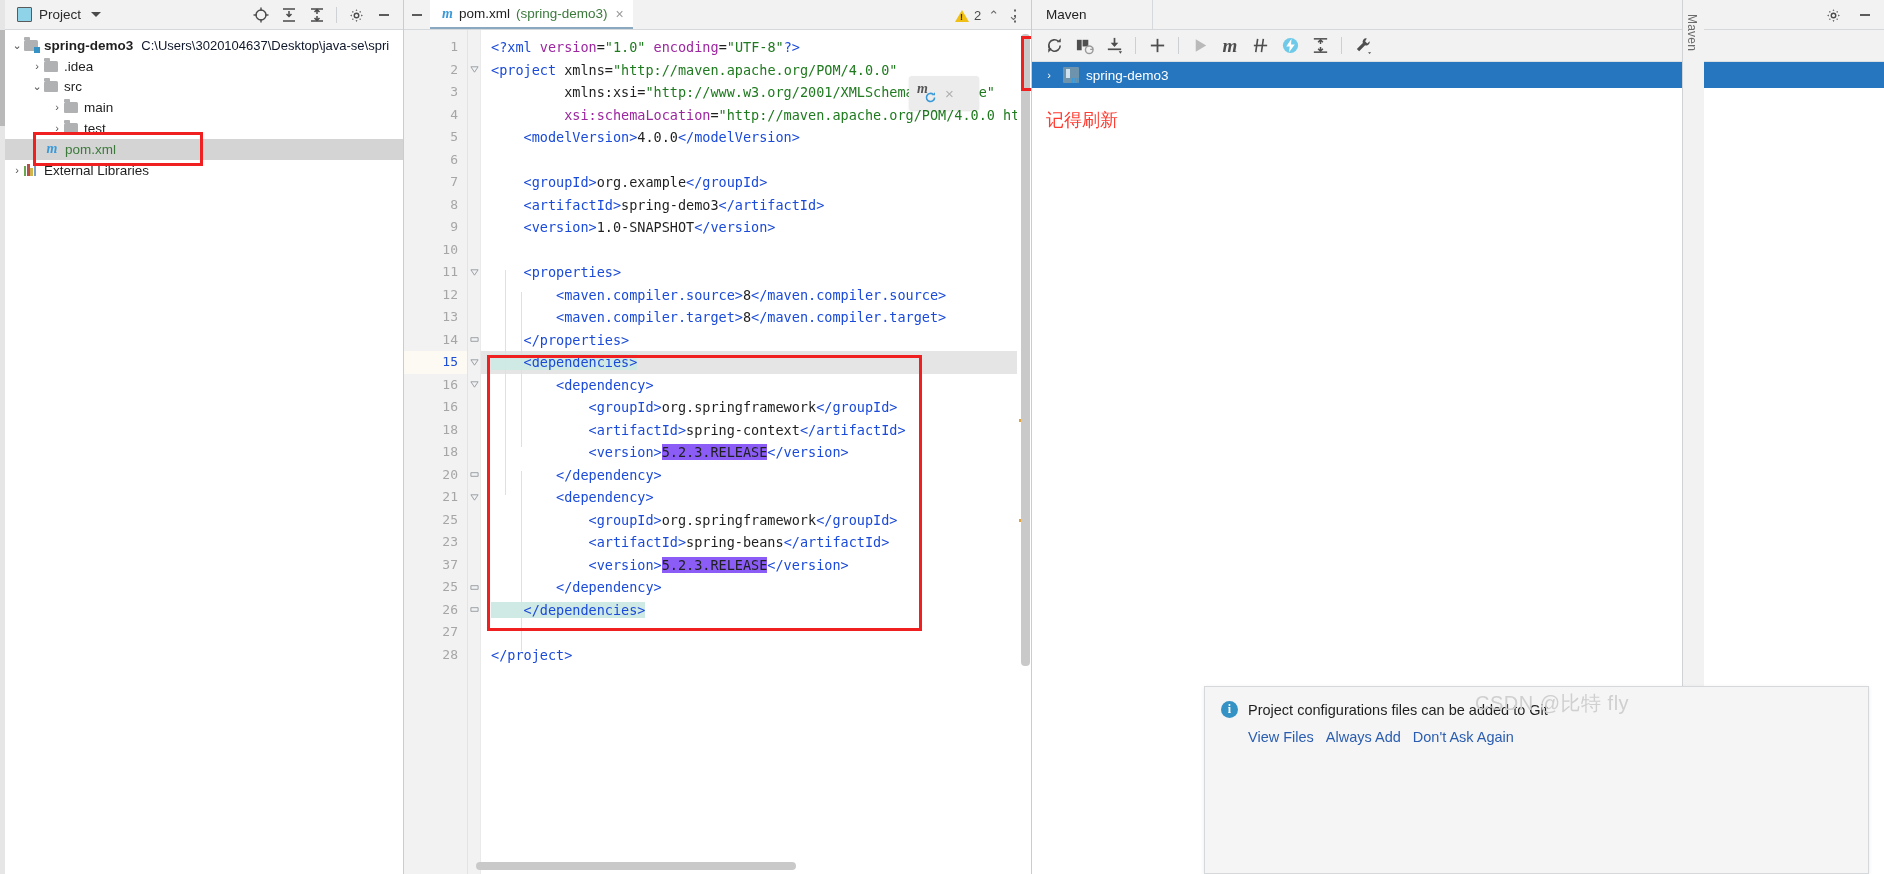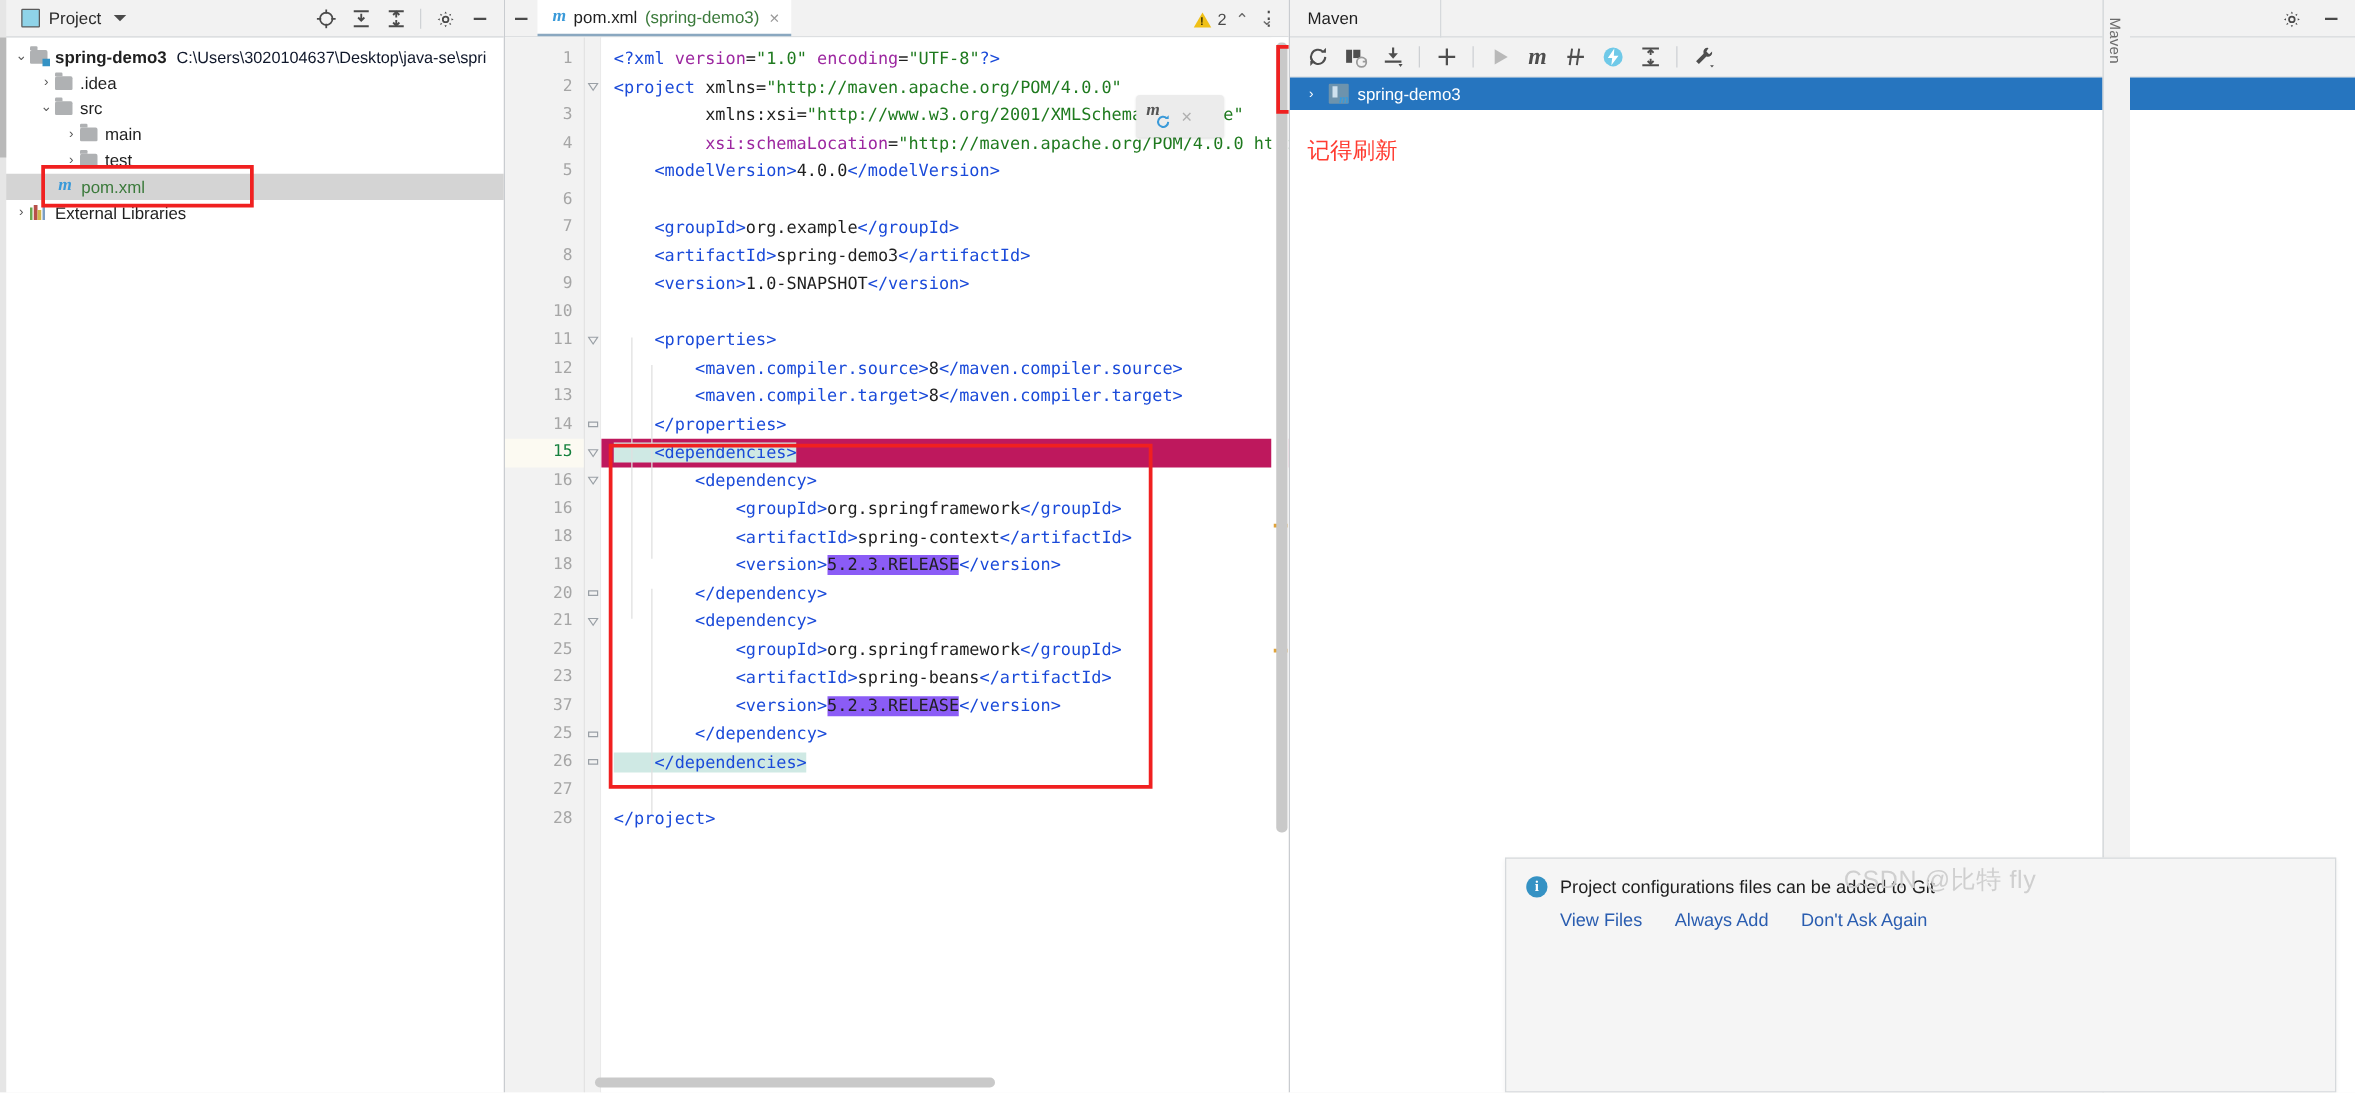--- a/index.html
+++ b/index.html
@@ -132,7 +132,7 @@
     height: 22.5px; line-height: 22.5px; text-align: right; padding-right: 9px;
     position: relative;
   }
-  .gl.active { background: #fcfaf2; color: #15803d; }
+  .gl.active { background: #fcfaf2; color: #1d4ed8; }
   #fold-strip {
     width: 13px; background: #f2f2f2; flex: 0 0 13px; position: relative;
     border-right: 1px solid #eaeaea;

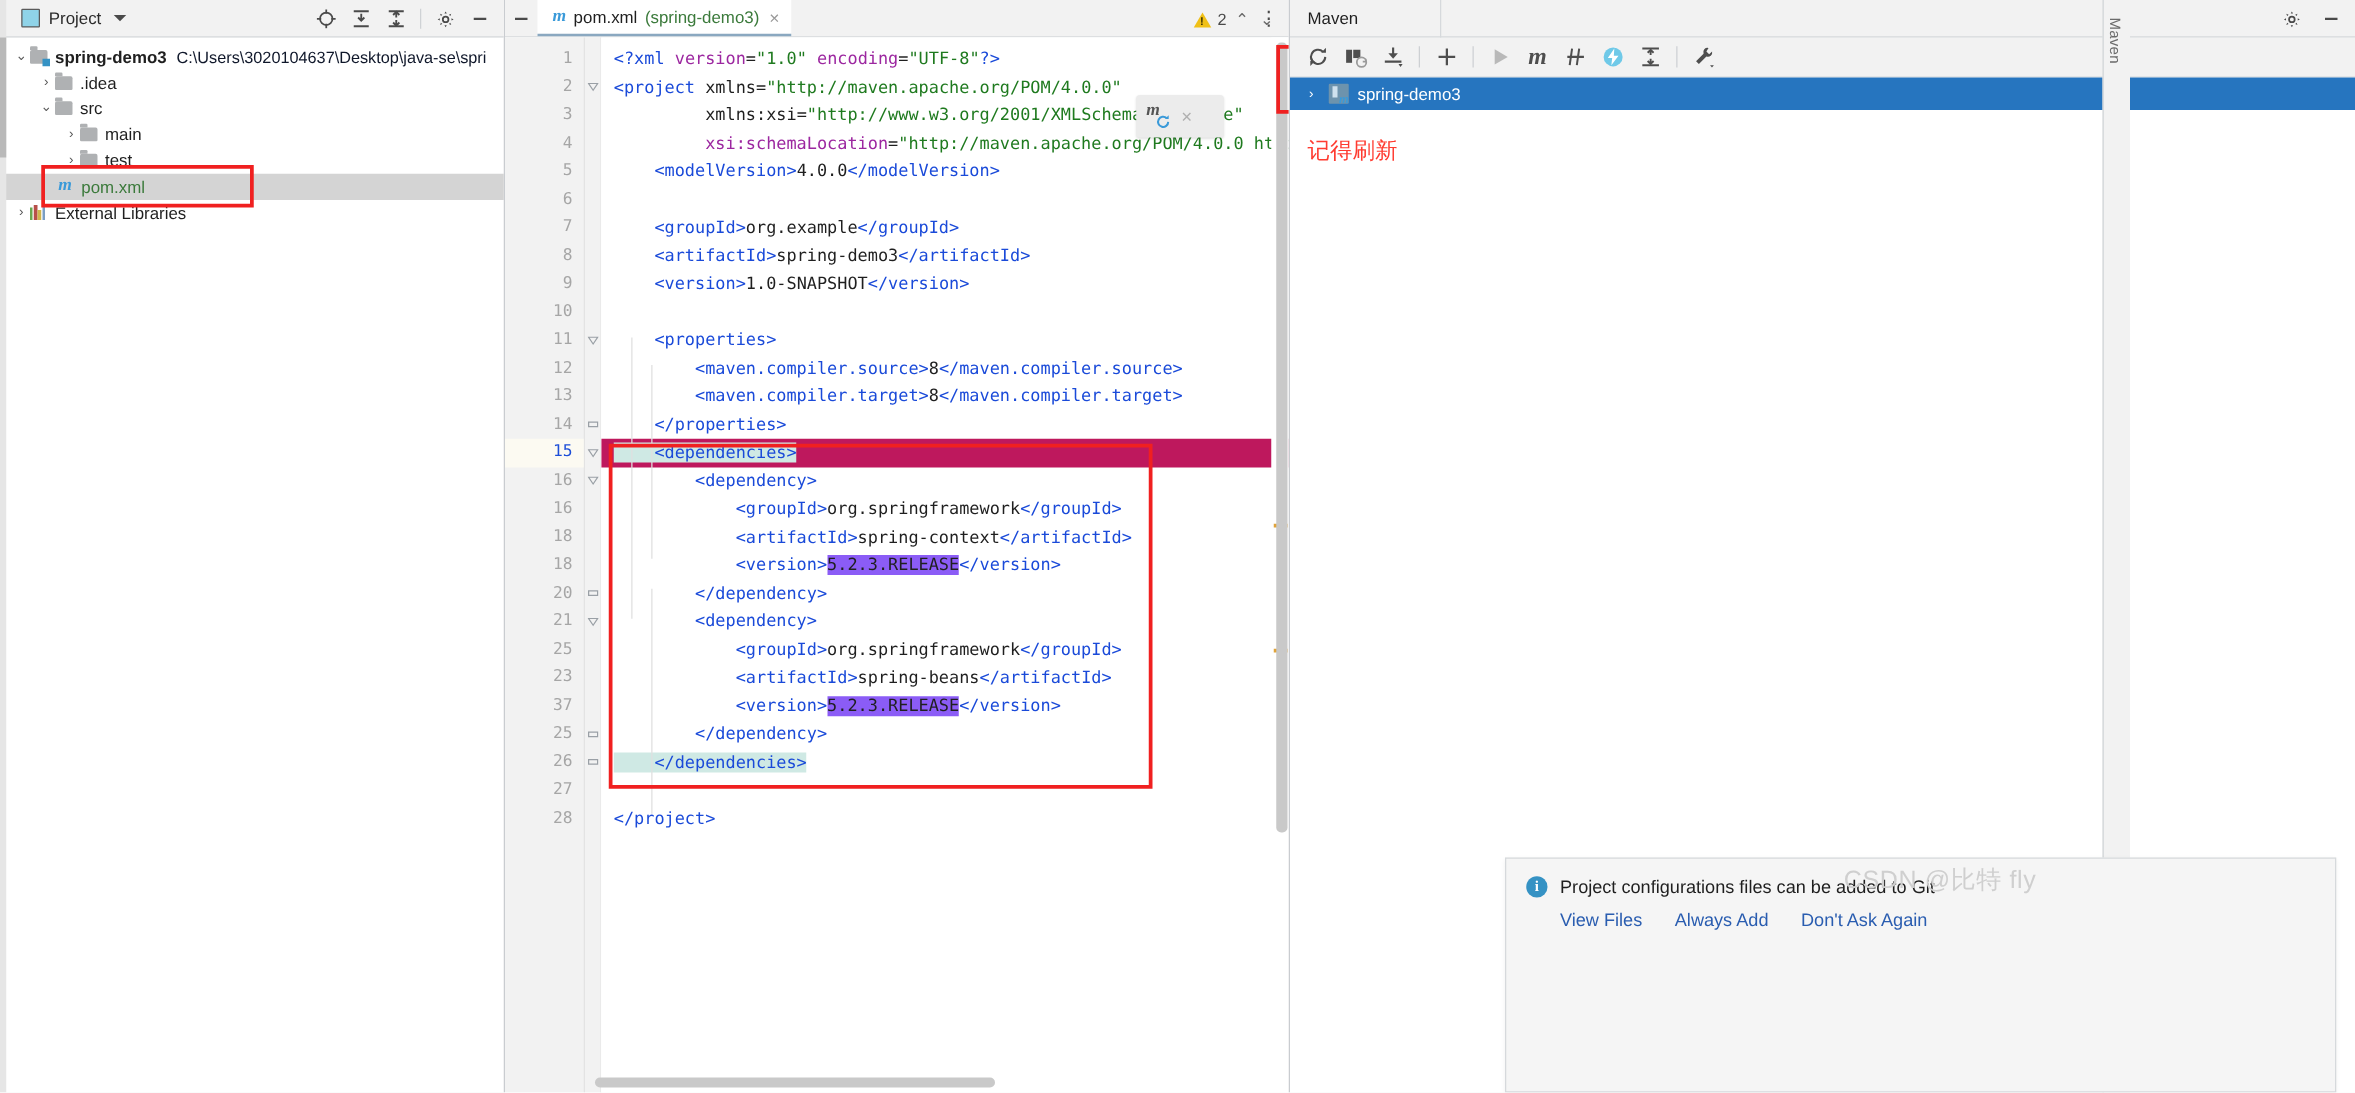--- a/index.html
+++ b/index.html
@@ -150,7 +150,7 @@
     white-space: pre; background: #fff;
   }
   .cl { height: 22.5px; line-height: 22.5px; padding-left: 10px; color: #1f1f1f; }
-  .cl.active { background: #be185d; }
+  .cl.active { background: #e5e5e5; }
   .tag { color: #1a4ad9; }
   .attr { color: #9c27a0; }
   .val { color: #1f7a1f; }

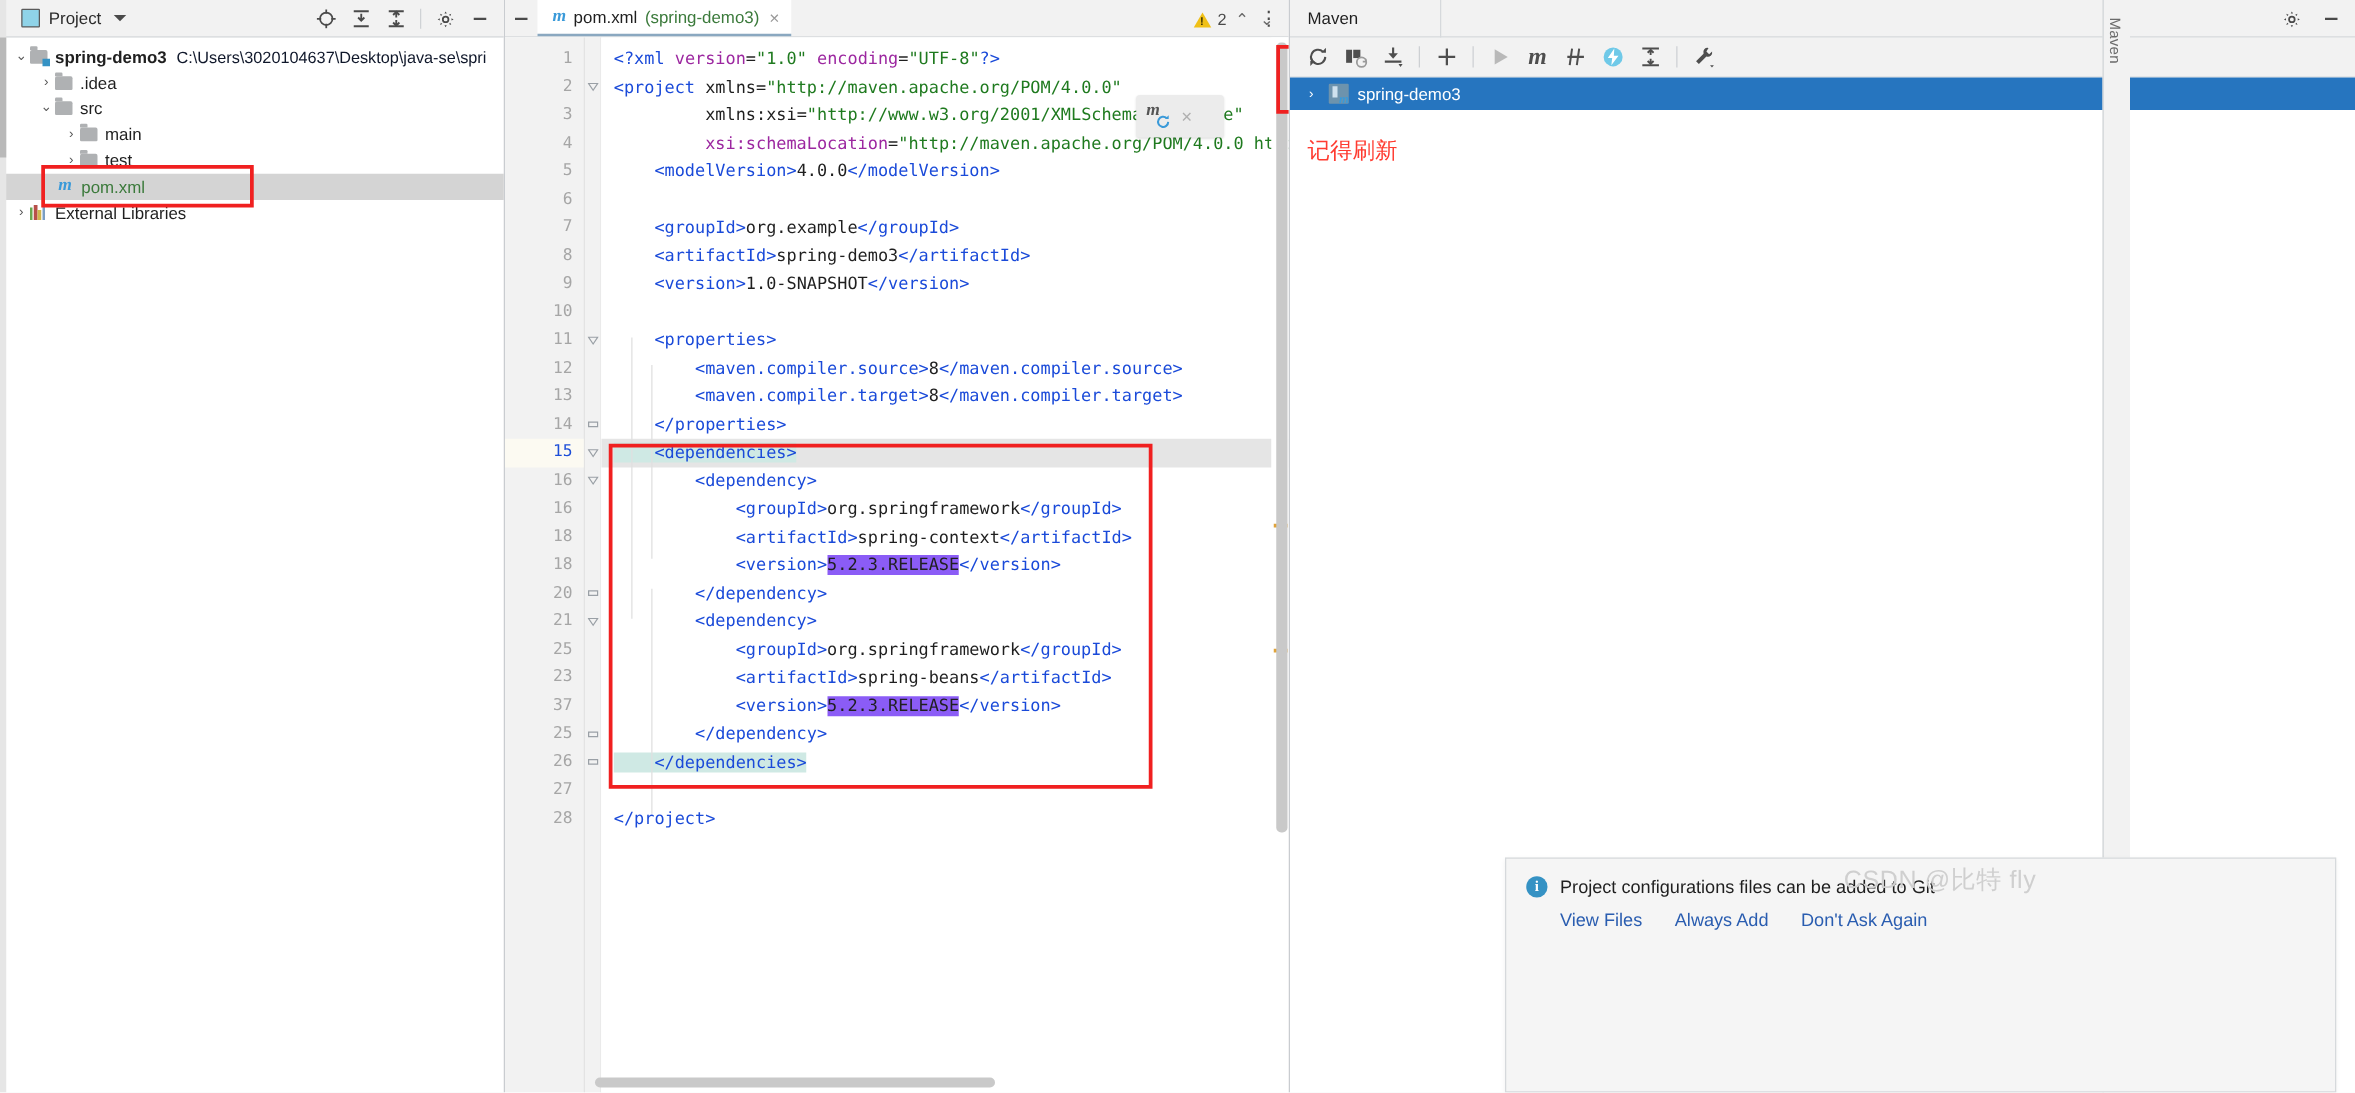--- a/index.html
+++ b/index.html
@@ -273,7 +273,7 @@
     justify-content: center; flex: 0 0 17px; font-family: "Liberation Serif", serif;
   }
   #notif-text { font-size: 14.5px; color: #1f1f1f; line-height: 1.25; }
-  #notif-actions { display: flex; gap: 26px; margin: 10px 0 0 27px; align-items: flex-end; }
+  #notif-actions { display: flex; gap: 12px; margin: 10px 0 0 27px; align-items: flex-end; }
   .notif-link { color: #2a5db0; font-size: 14.5px; }
 
   #watermark {

